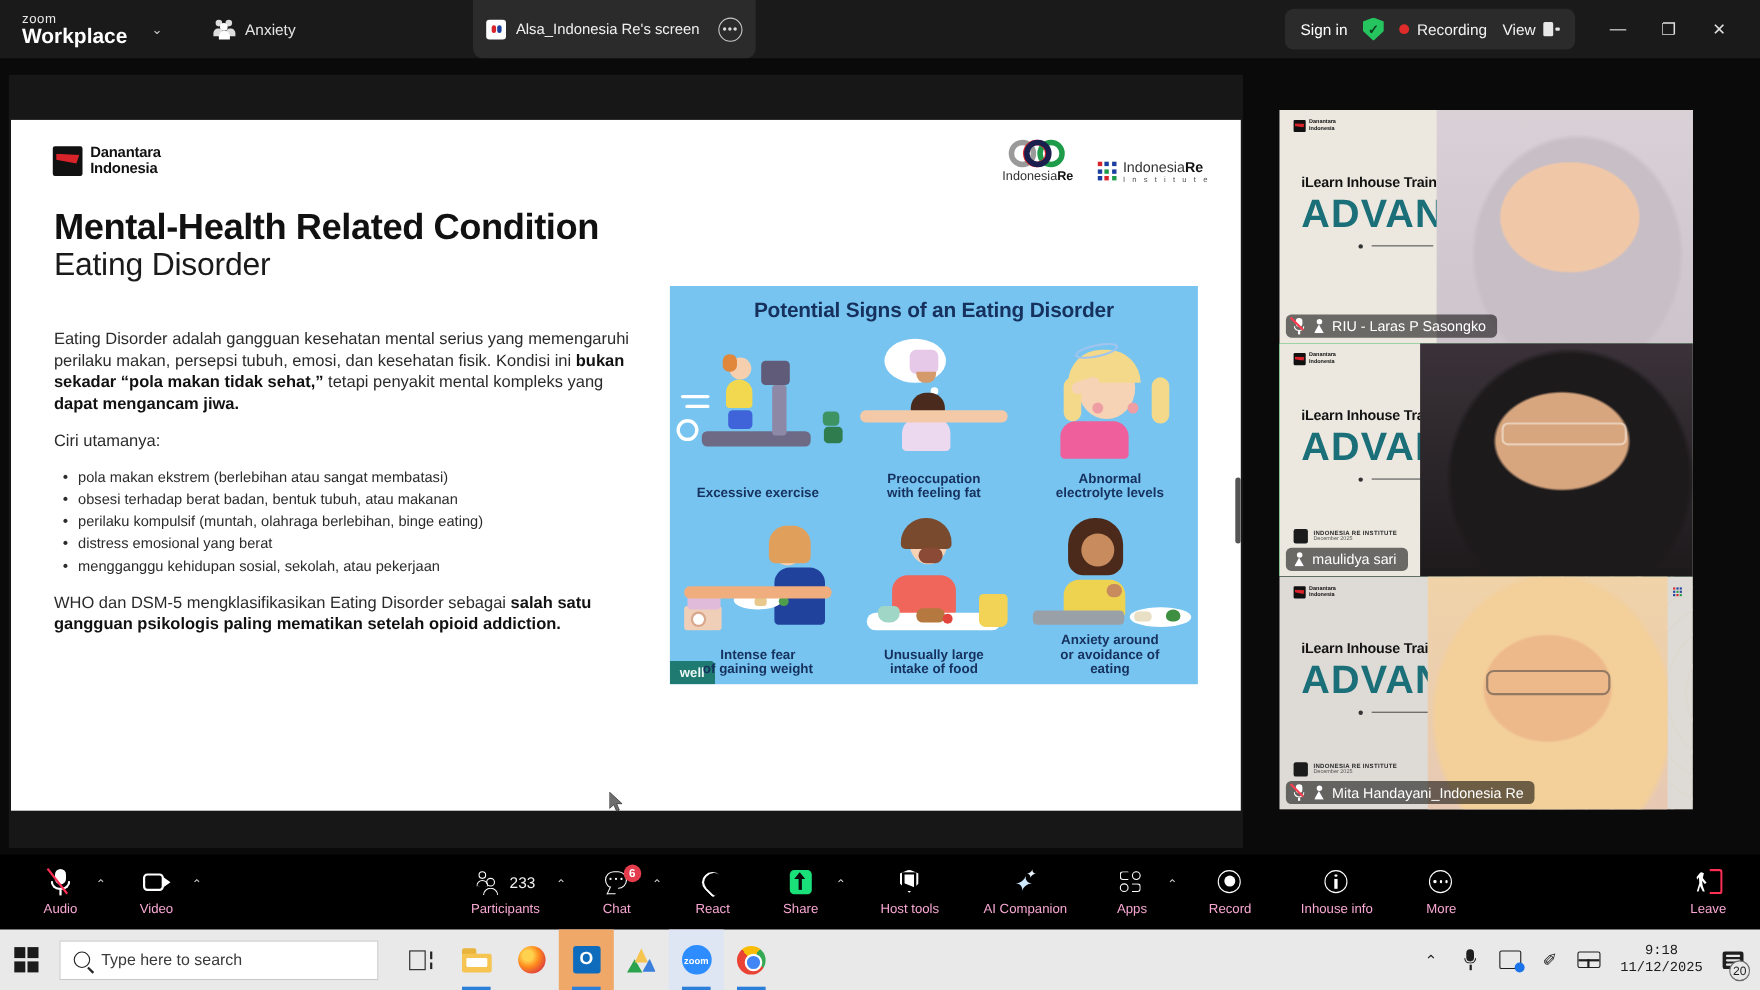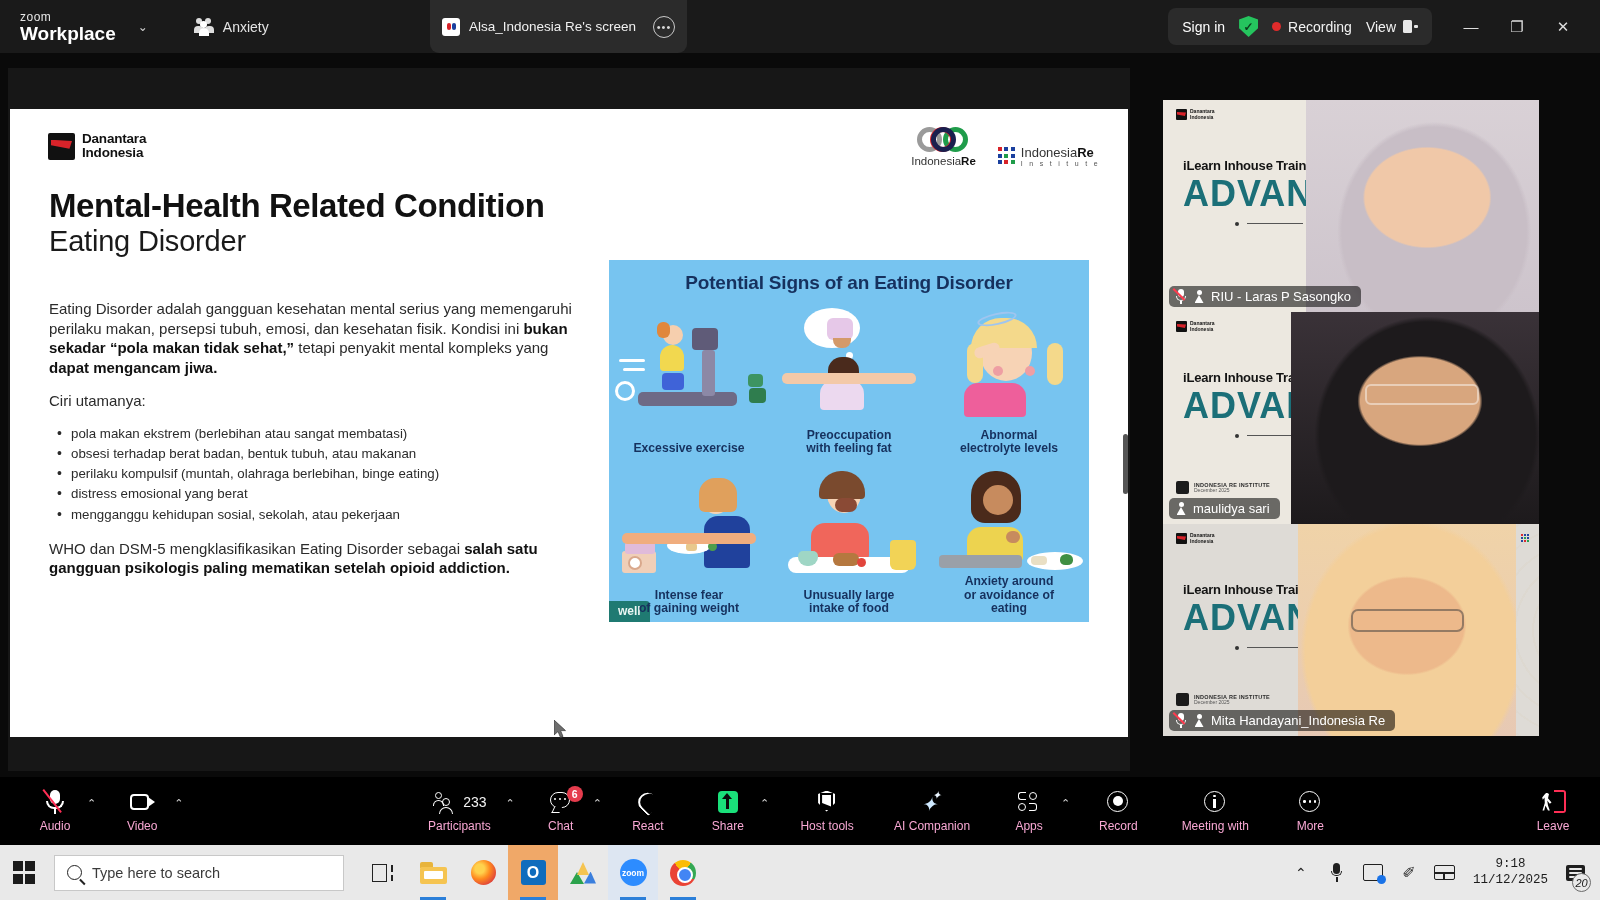--- a/index.html
+++ b/index.html
@@ -862,7 +862,7 @@
             <i class="dt"></i>
             <i class="i2"></i>
           </span>
-        <span class="lbl">Meeting with</span>
+        <span class="lbl">Inhouse info</span>
       </div>
 
       <div class="tbtn" style="margin-left:20px">

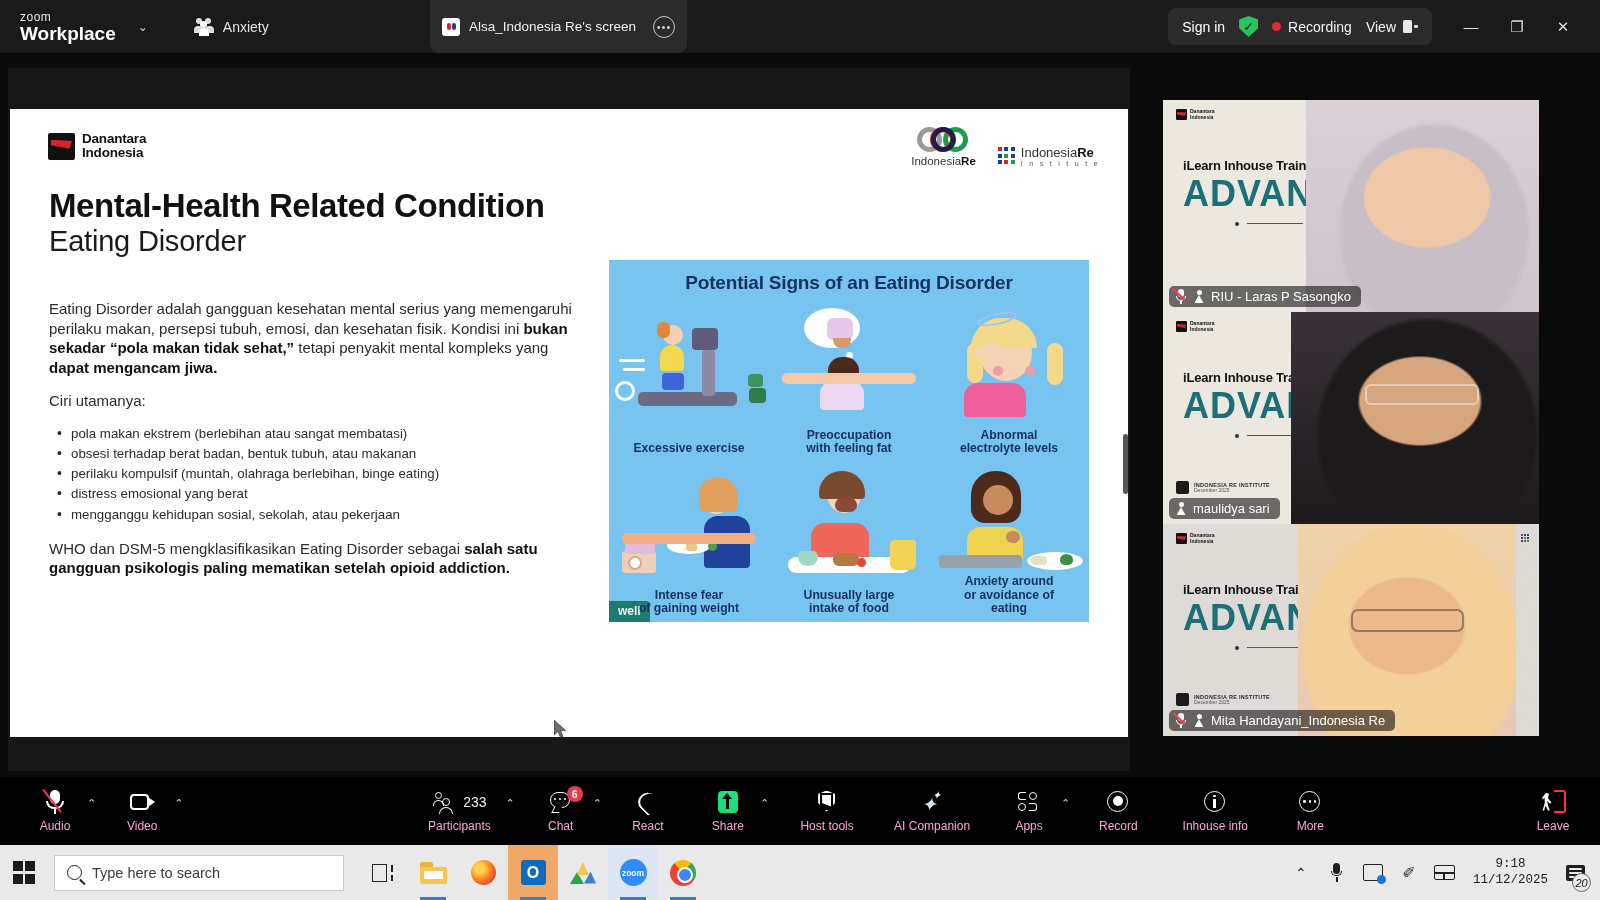--- a/index.html
+++ b/index.html
@@ -327,7 +327,7 @@
   .tr-touch .l{position:absolute;left:9px;top:7px;width:1.7px;height:8px;background:#1f1f1f;}
   .tr-touch .h{position:absolute;left:1px;top:7px;right:1px;height:1.7px;background:#1f1f1f;}
   .clock { text-align: center; line-height: 1.25; color: #1c1c1c; font-size: 12.5px; padding: 0 10px; font-family: Liberation Mono, monospace; }
-  .notif { position: relative; width: 34px; height: 55px; display:flex;align-items:center;justify-content:center;font-style:italic;}
+  .notif { position: relative; width: 34px; height: 55px; display:flex;align-items:center;justify-content:center;}
   .notif .sheet { width:19px;height:16px;background:#1f1f1f;border-radius:2px;position:relative;}
   .notif .sheet i{position:absolute;left:3px;background:#e9e9e9;height:2px;border-radius:1px;}
   .notif .sheet .a{top:3px;width:13px;} .notif .sheet .b{top:7px;width:13px;} .notif .sheet .c{top:11px;width:8px;}

